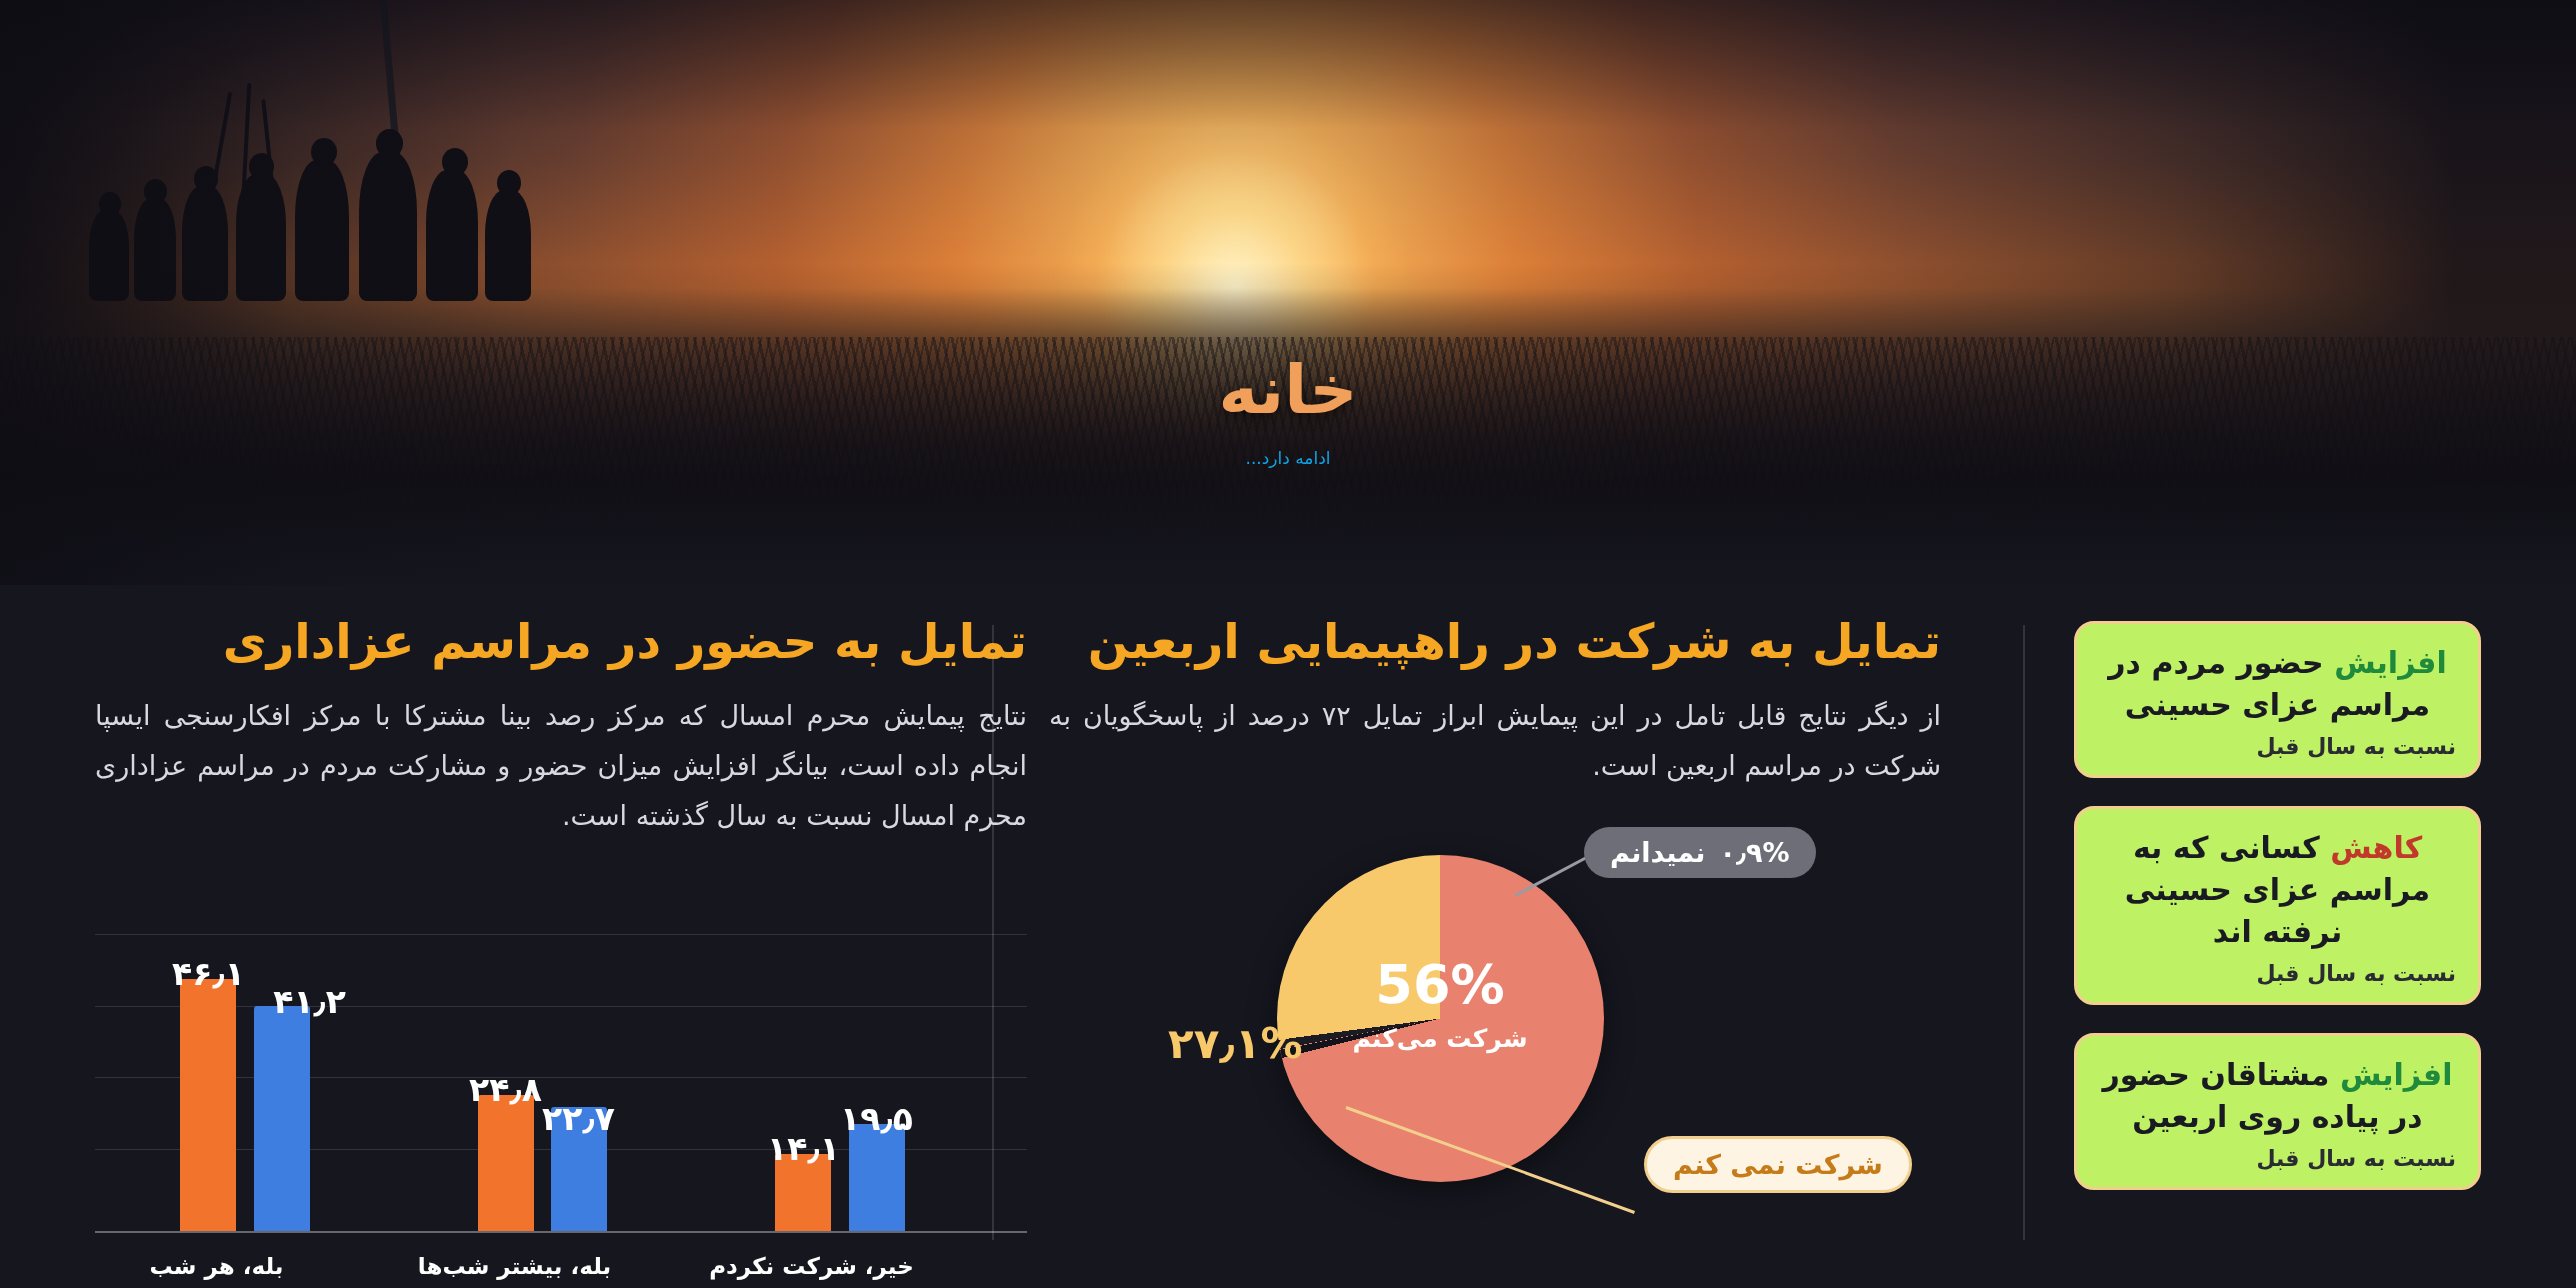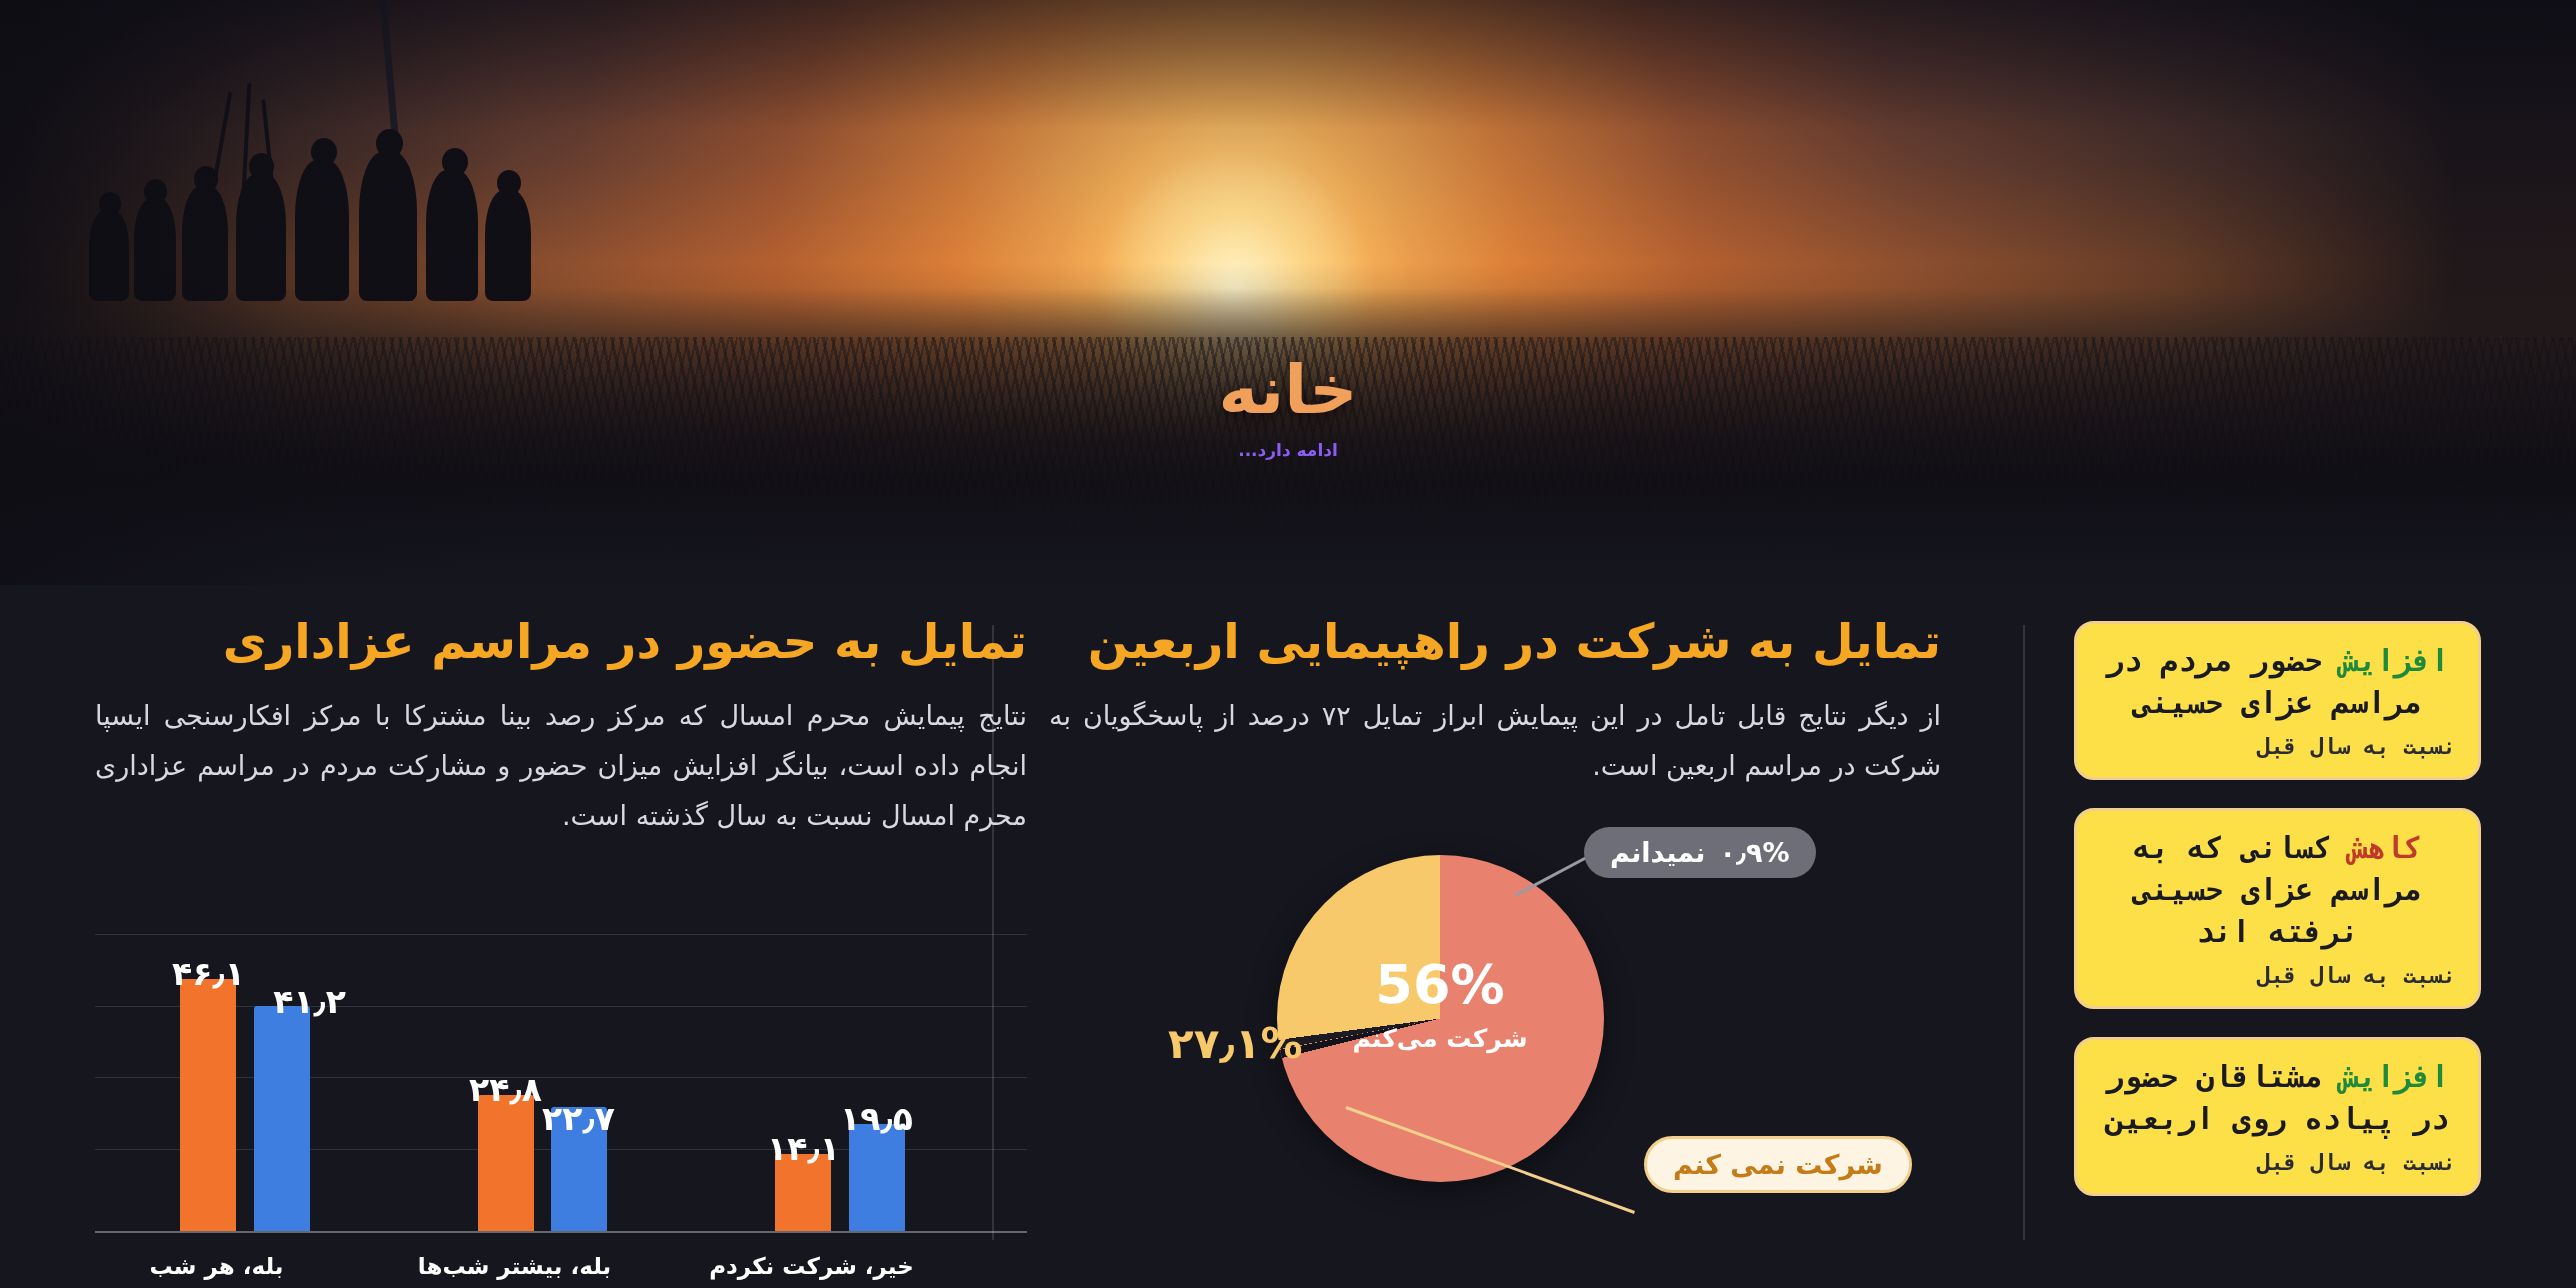--- a/index.html
+++ b/index.html
@@ -78,7 +78,7 @@
     font-size:67px;font-weight:bold;color:#f0a05a;line-height:1;
     text-shadow:0 3px 14px rgba(0,0,0,.6);
   }
-  .logo-sub{margin-top:16px;font-size:17px;color:#8b5cf6;letter-spacing:2px;font-weight:bold;}
+  .logo-sub{margin-top:24px;font-size:17px;color:#0ea5e9;letter-spacing:2px;}
   
   .body-area{position:absolute;left:0;top:585px;width:2576px;height:703px;}
   .divider{position:absolute;top:40px;width:2px;height:615px;background:rgba(255,255,255,.13);}

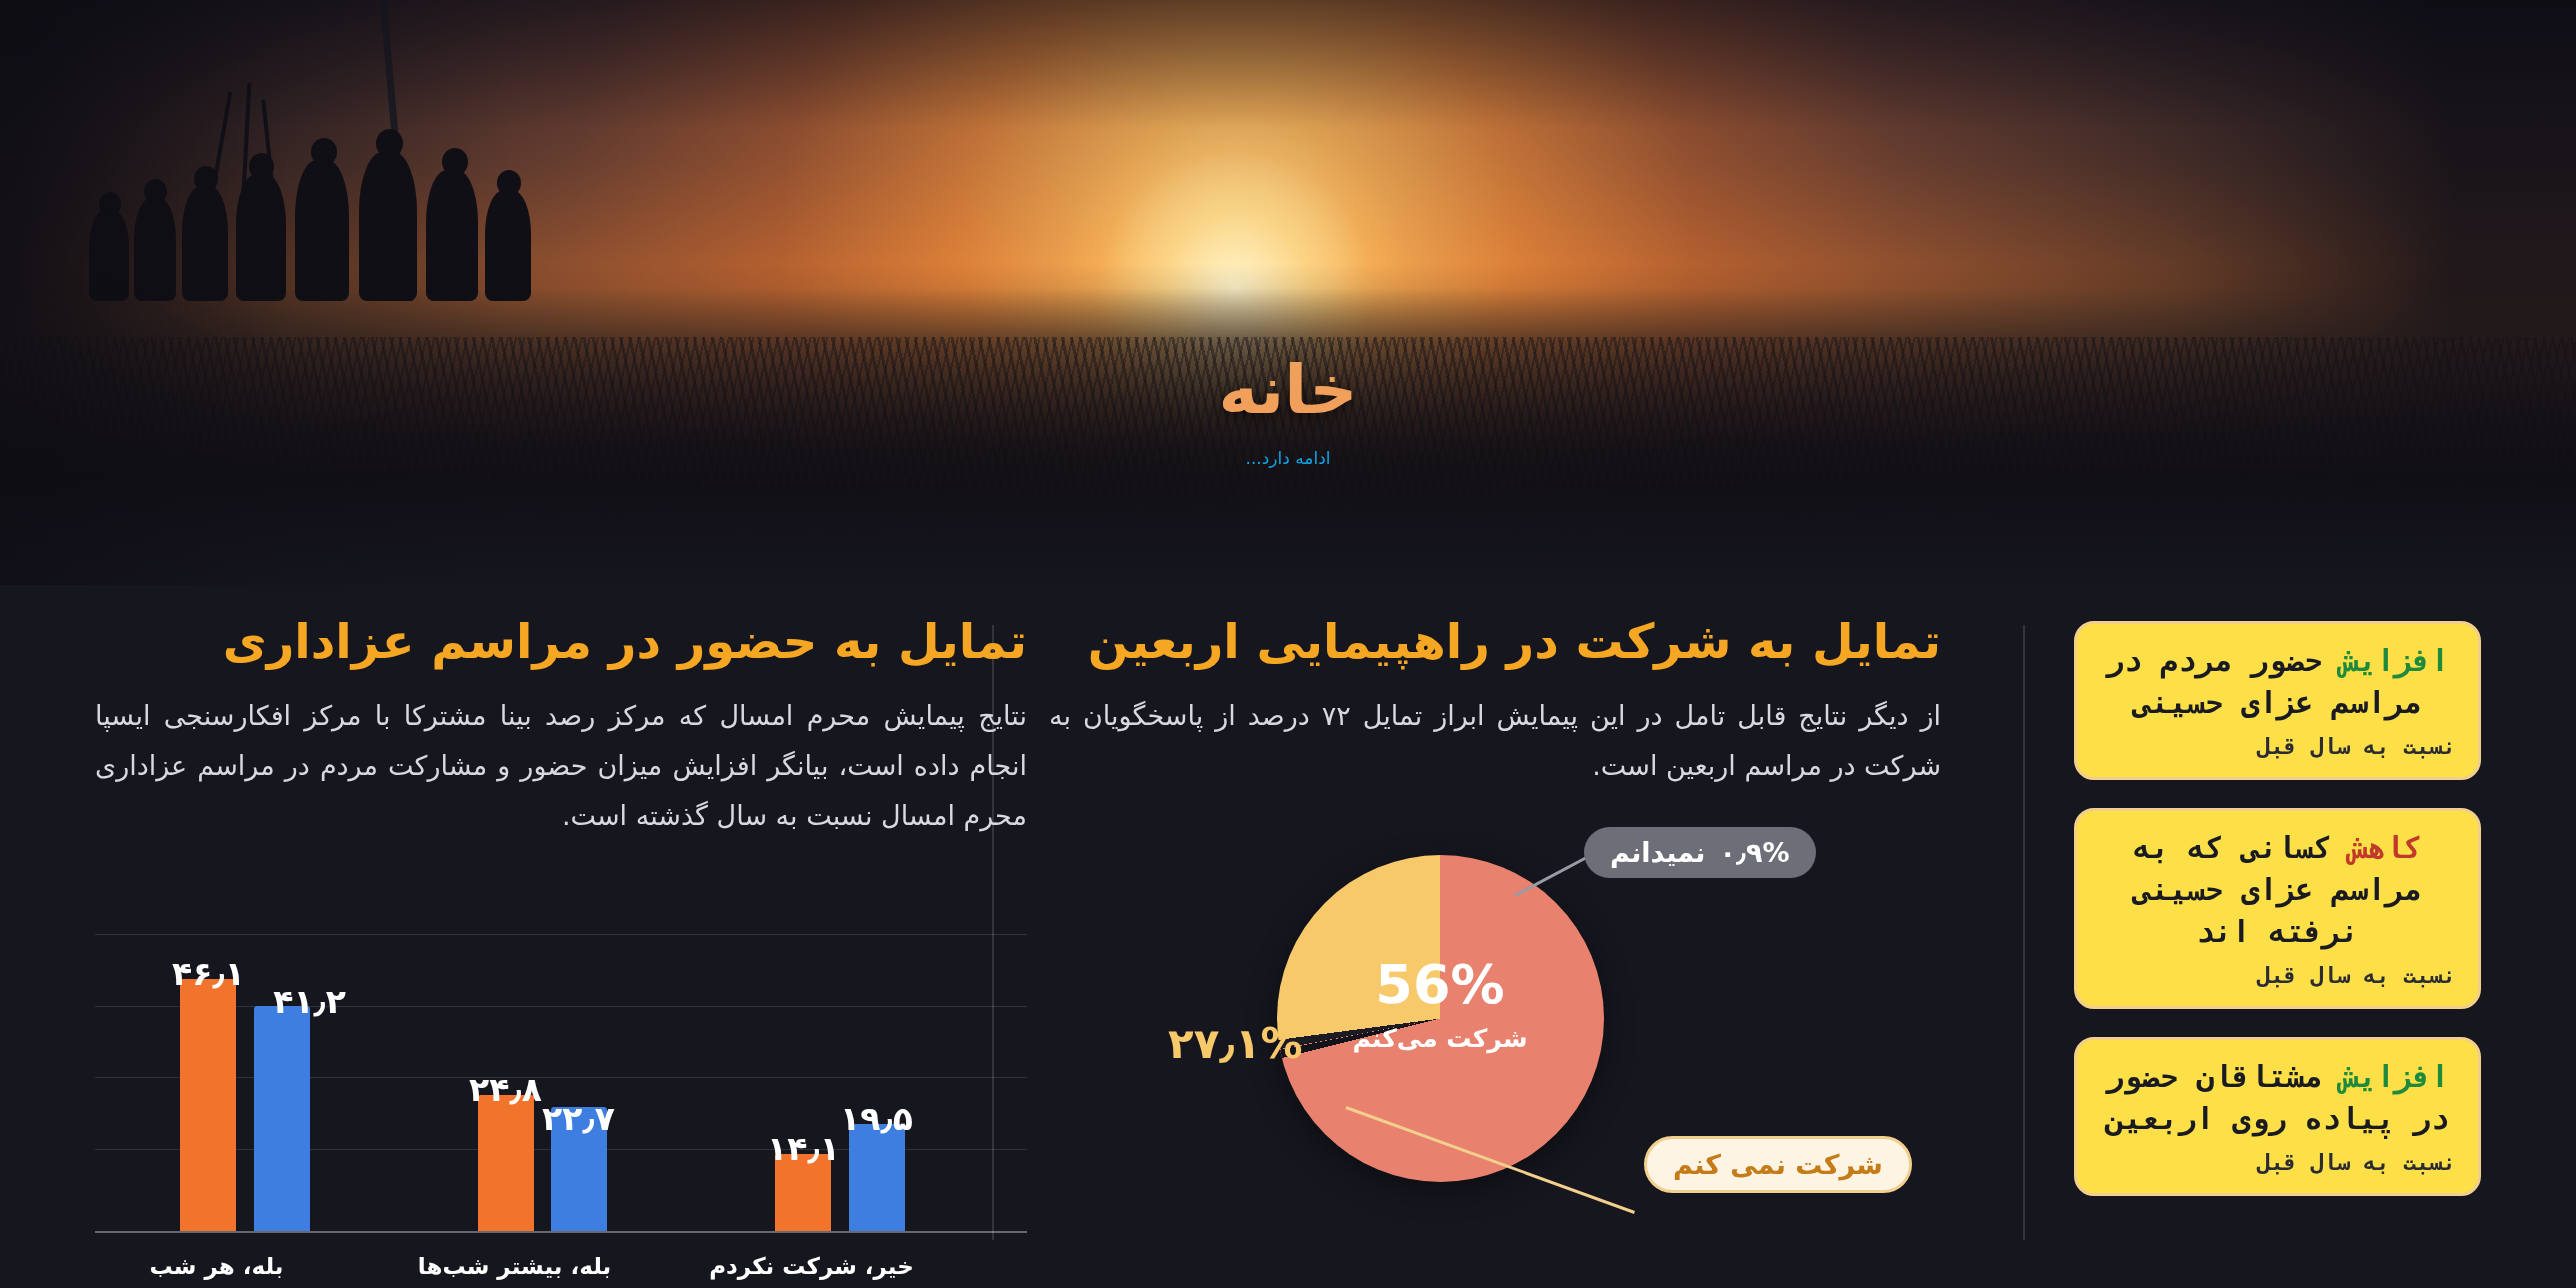--- a/index.html
+++ b/index.html
@@ -88,8 +88,8 @@
   
   .cards{position:absolute;right:95px;top:36px;width:407px;}
   .card{
-    background:#fde047;border:3px solid #f2cf8c;border-radius:20px;
-    padding:18px 22px 16px;margin-bottom:28px;text-align:center;color:#1a1a22;font-family:Liberation Mono, monospace;
+    background:#bef264;border:3px solid #f2cf8c;border-radius:20px;
+    padding:18px 22px 16px;margin-bottom:28px;text-align:center;color:#1a1a22;
   }
   .card-line1{font-size:30px;font-weight:bold;line-height:1.4;}
   .card-line1 .hl-green{color:#1f8a3b;}

